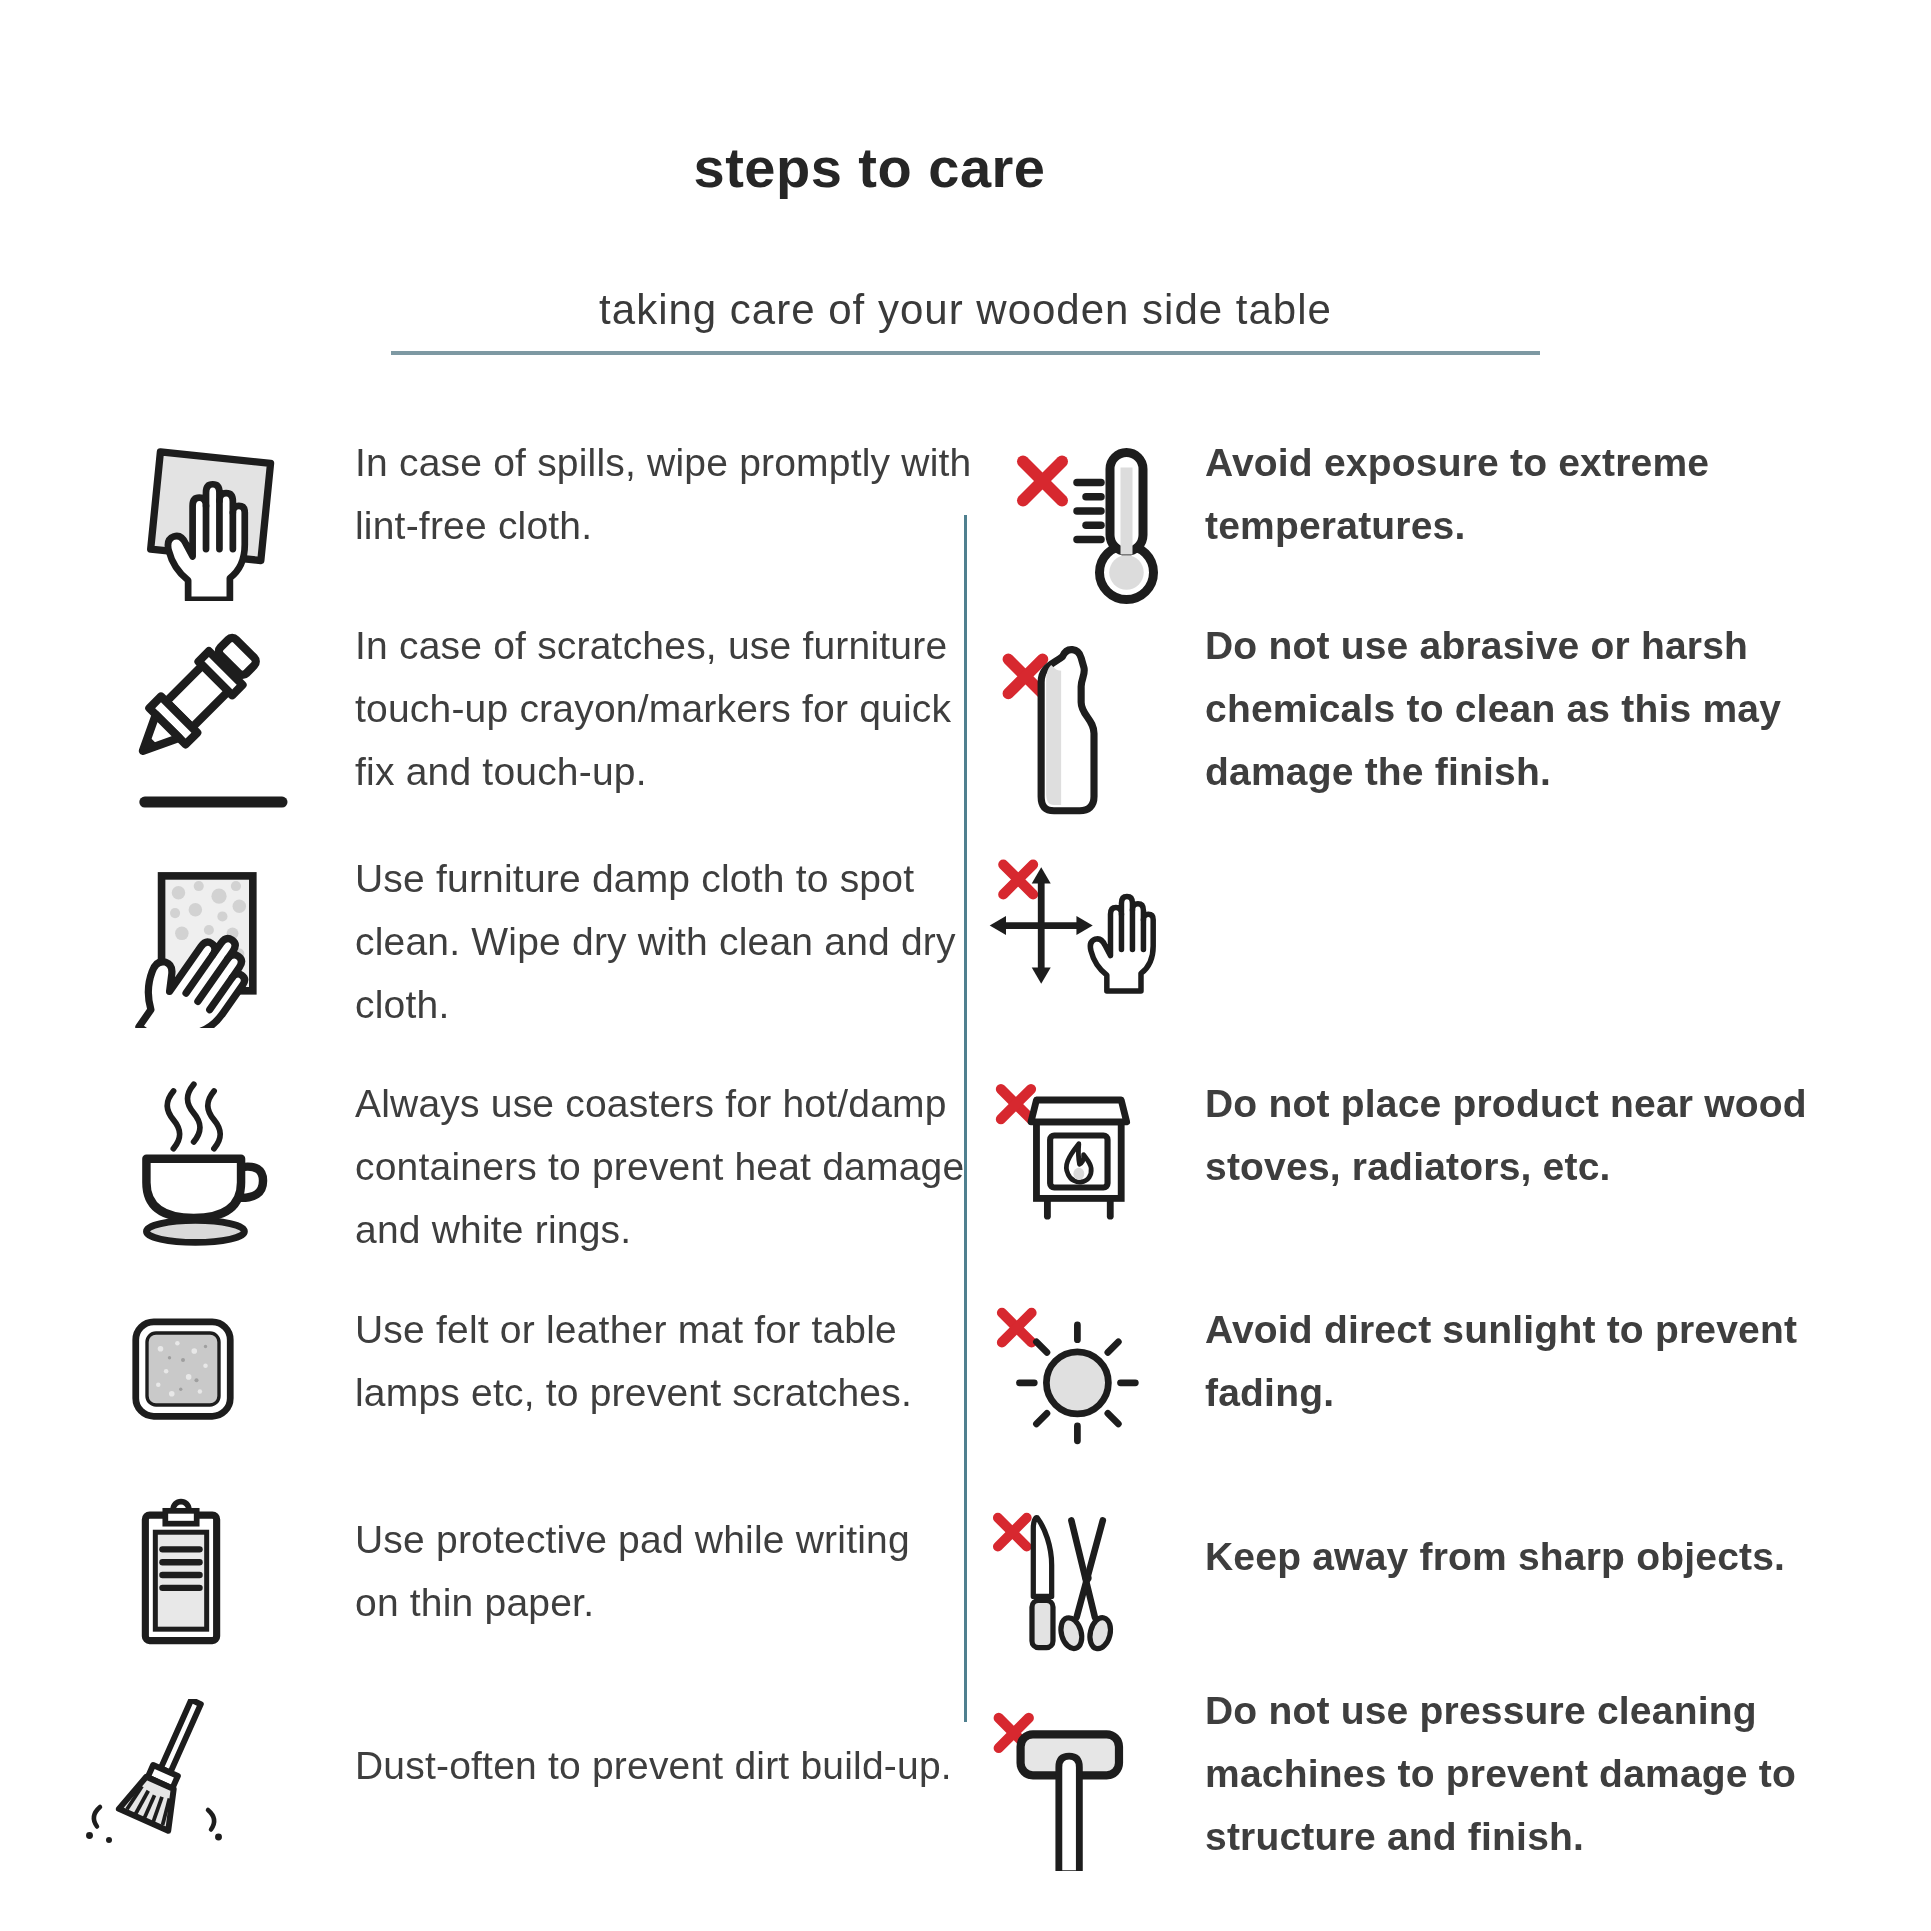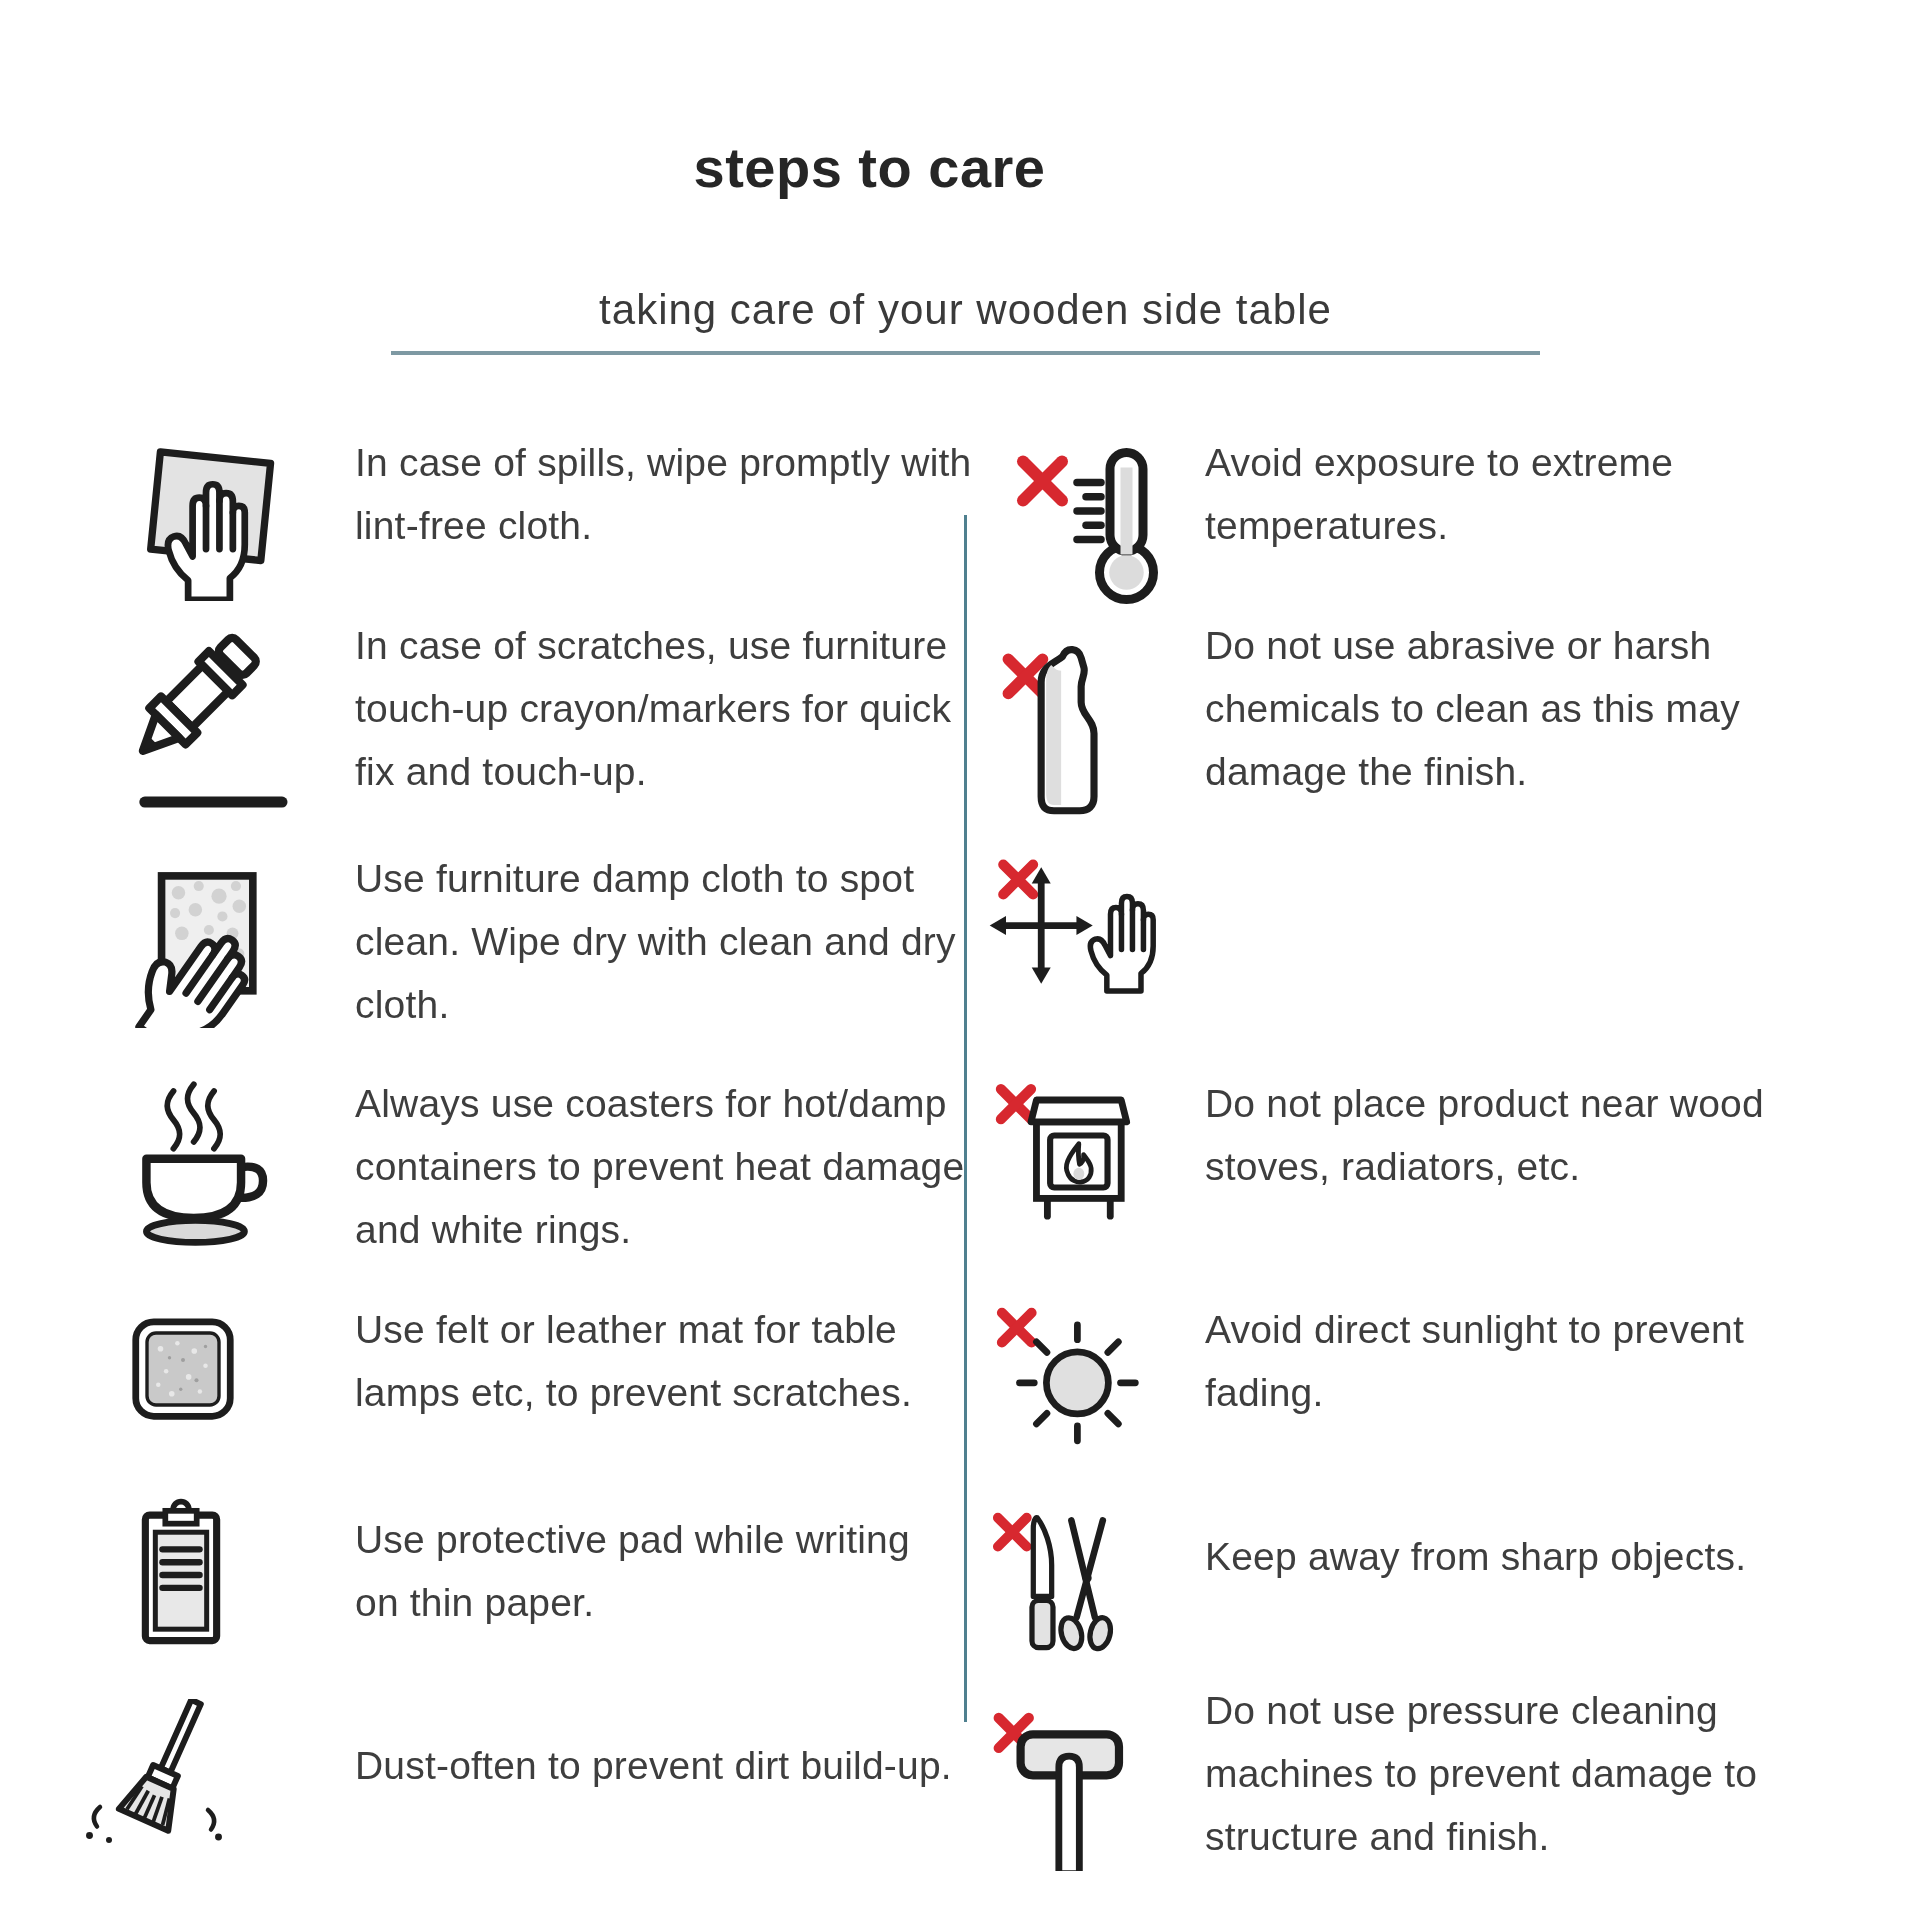--- a/index.html
+++ b/index.html
@@ -14,7 +14,7 @@
   .txt{position:absolute;font-size:39px;line-height:63px;color:#3e3e3e;font-weight:300;
        white-space:pre-line;letter-spacing:0.2px;}
   .txt.l{left:319px;width:666px;margin-left:36px;}
-  .txt.r{left:1205px;width:686px;}
+  .txt.r{left:1205px;width:686px;font-weight:bold;}
   .icn{position:absolute;}
   .icn svg{width:100%;height:100%;display:block;}
   .ln{stroke:#1d1d1d;stroke-linecap:round;}

